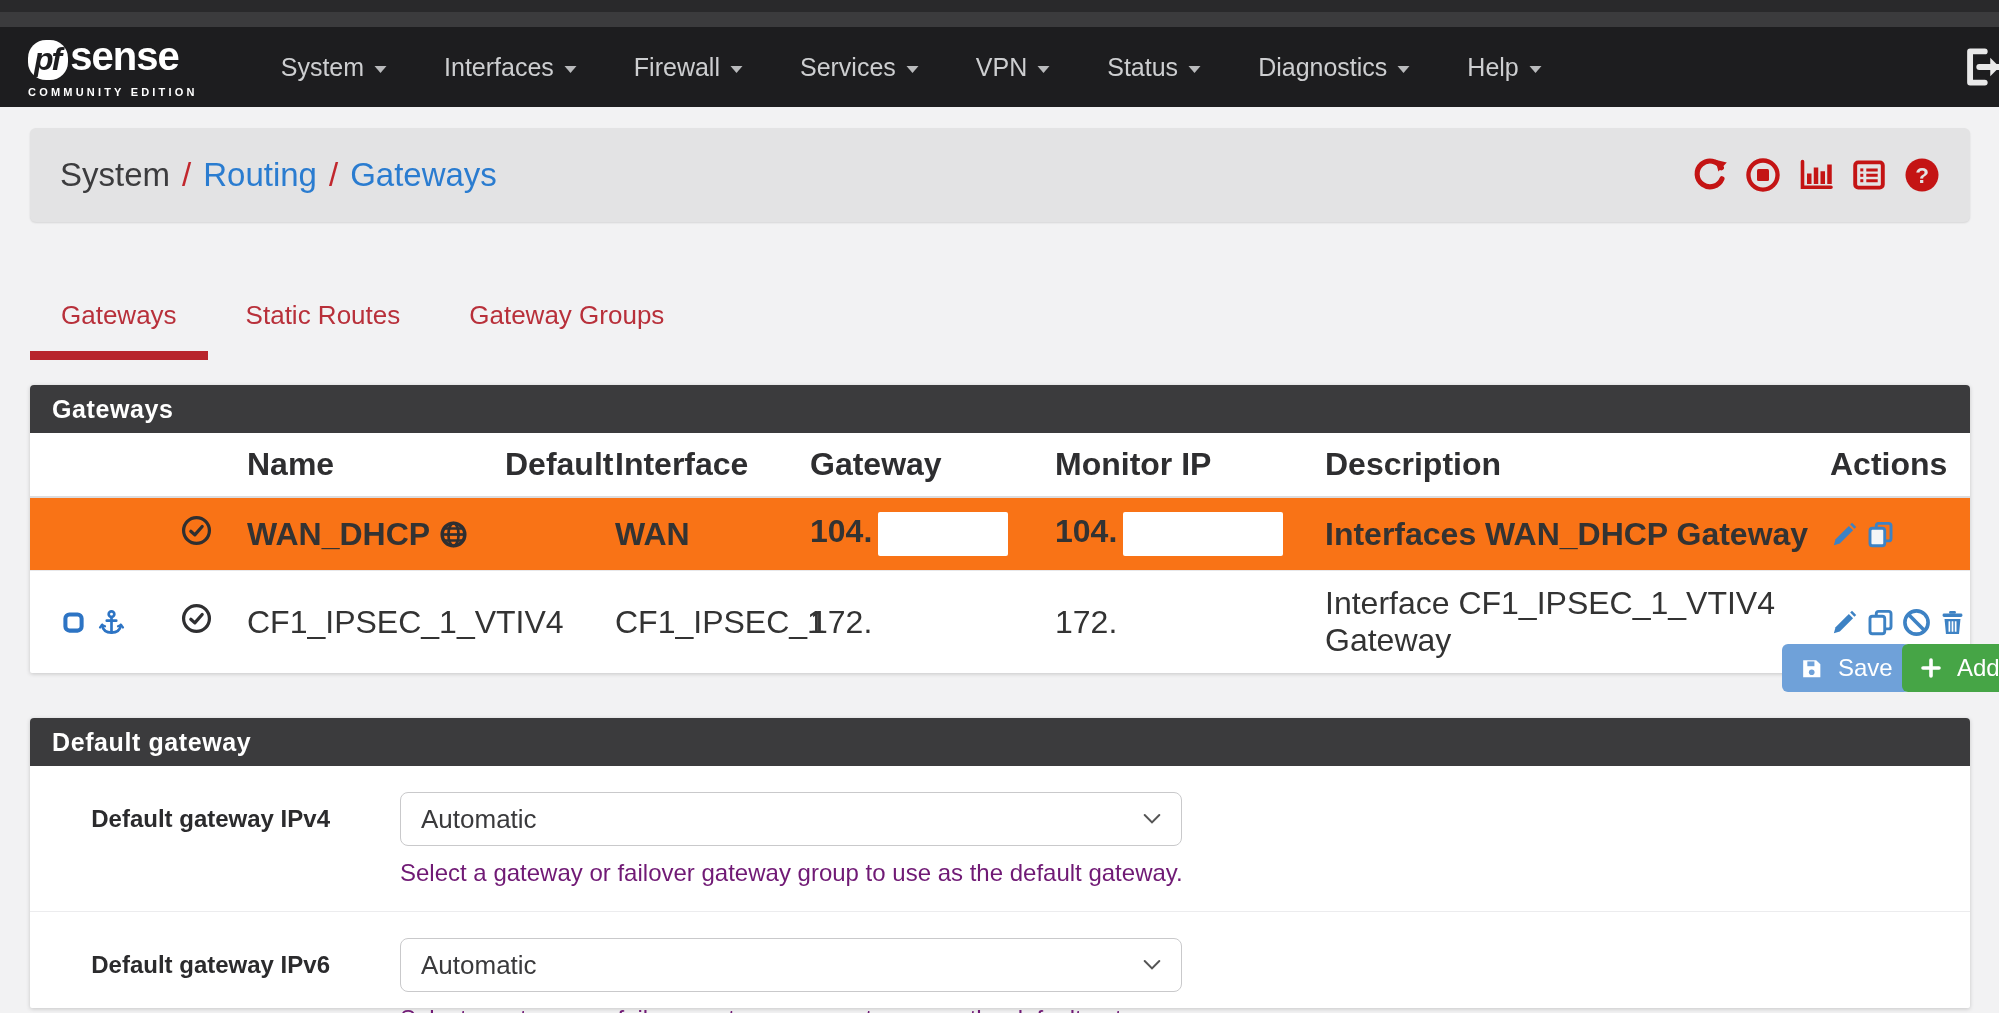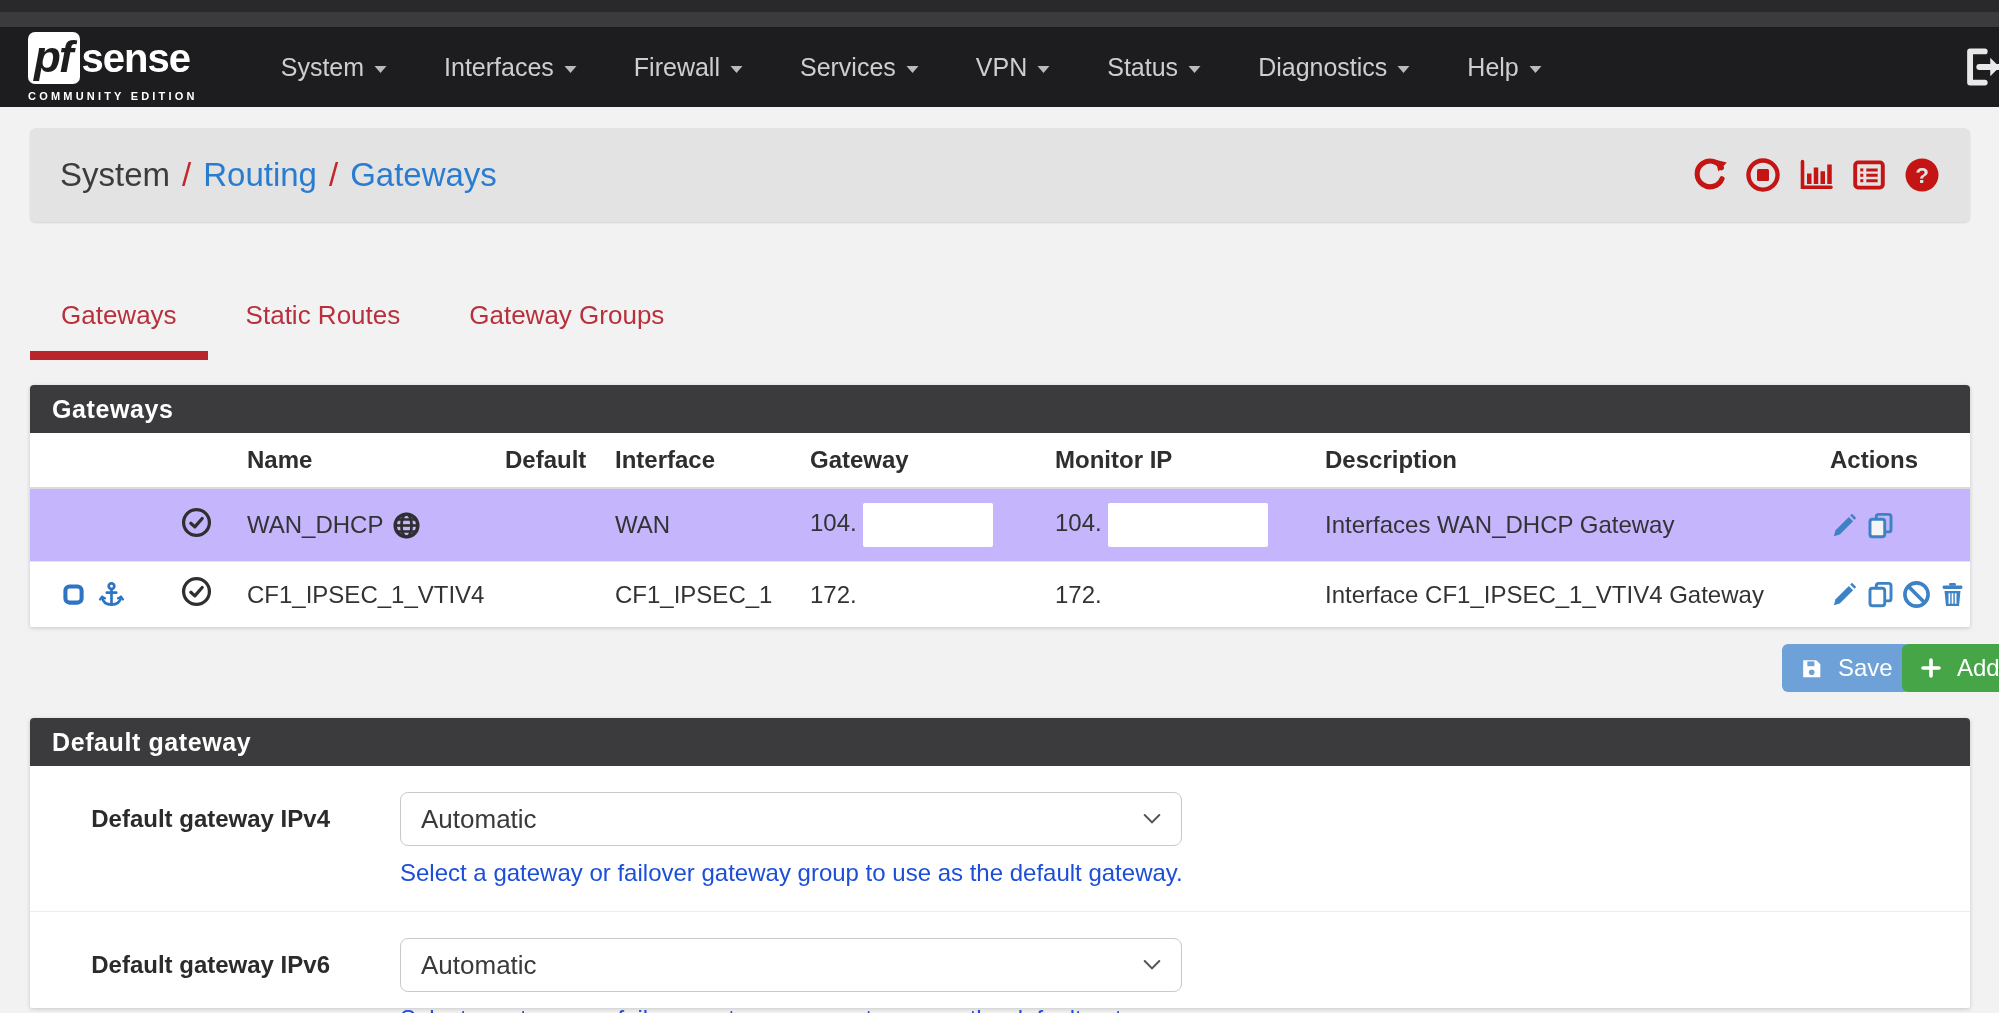--- a/index.html
+++ b/index.html
@@ -21,7 +21,7 @@
   .logo-row { display:flex; align-items:baseline; }
   .logo-pf {
     background:#fff; color:#1d1d1f; font-weight:bold; font-style:italic;
-    font-size:44px; border-radius:7px; padding:3px 8px 5px 6px; letter-spacing:-2px;
+    font-size:32px; border-radius:18px; padding:3px 8px 5px 6px; letter-spacing:-2px;
   }
   .logo-sense { color:#fff; font-weight:bold; font-size:40px; letter-spacing:-1px; margin-left:2px; }
   .logo-sub { color:#fff; font-weight:bold; font-size:11px; letter-spacing:3.2px; margin-top:7px; }

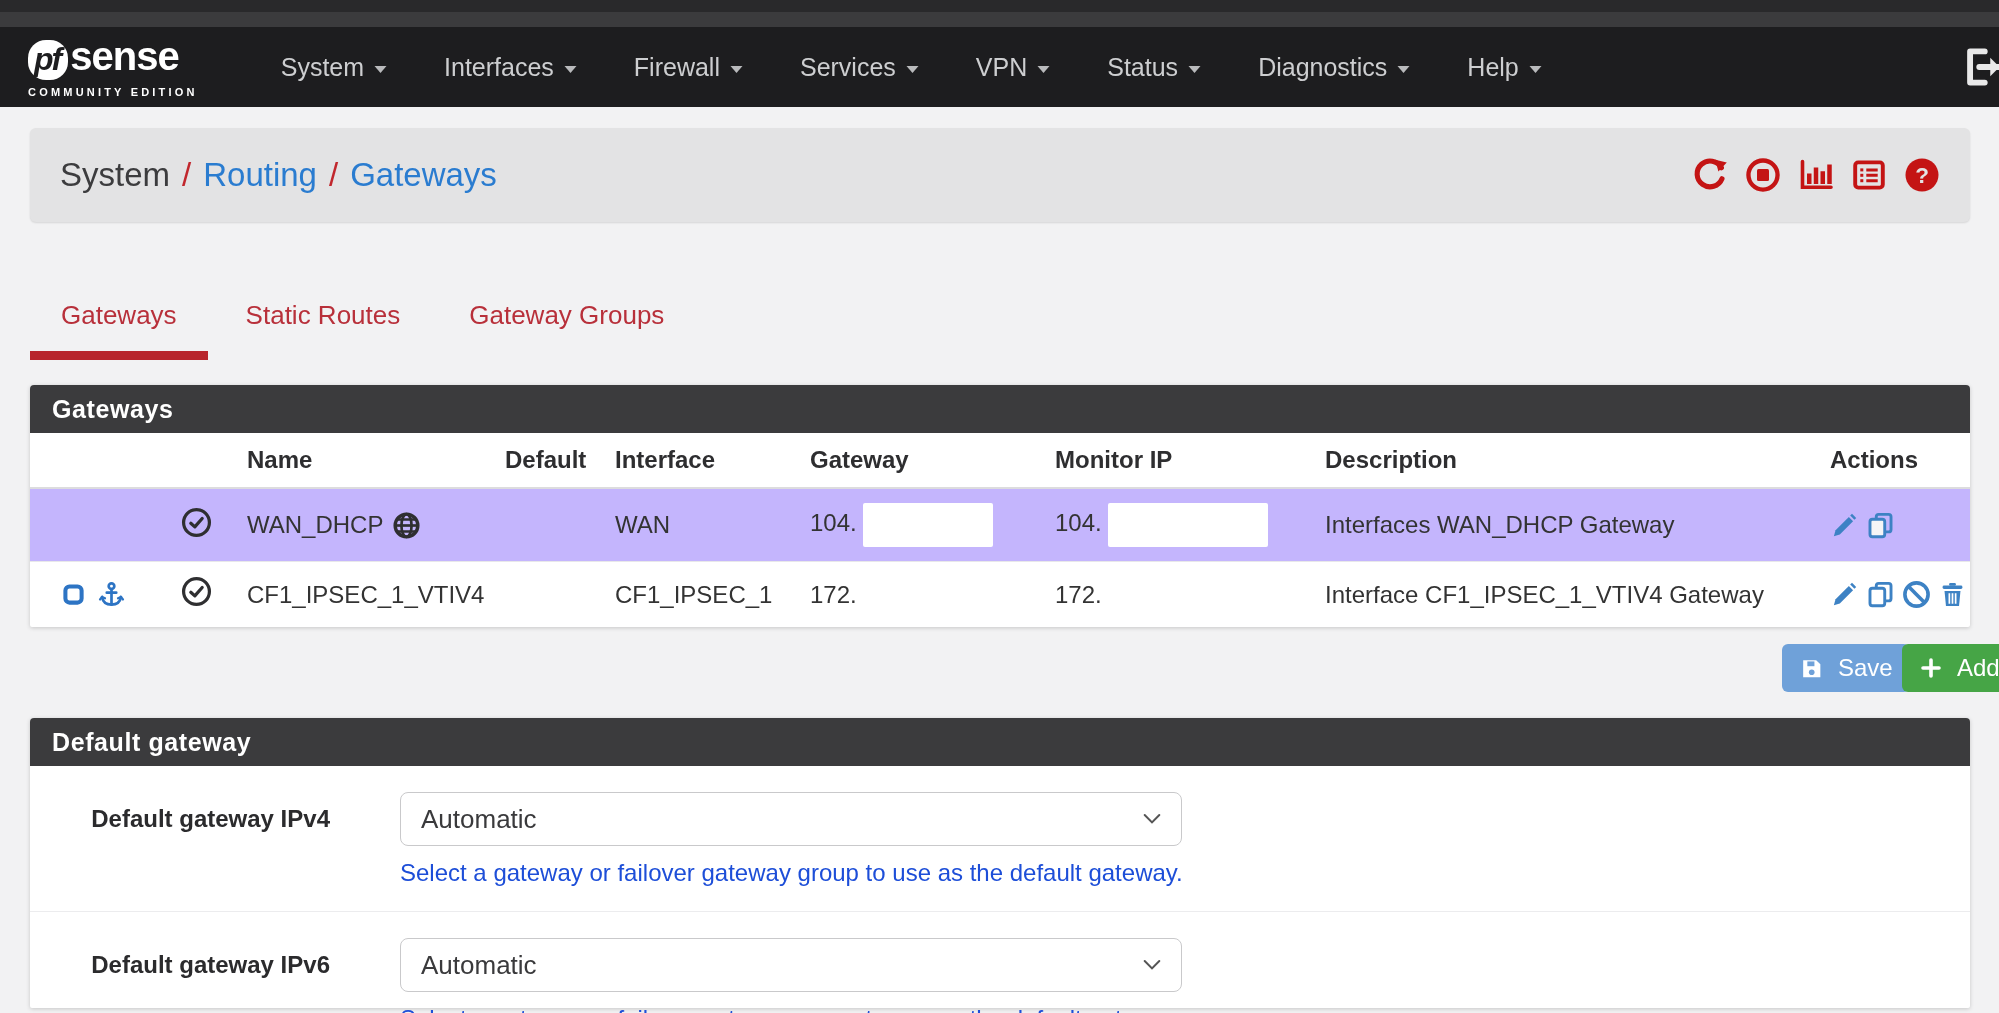--- a/index.html
+++ b/index.html
@@ -62,7 +62,7 @@
   .panel-gateways { top:385px; }
   .panel-default  { top:718px; height:290px; }
   
-  table { width:100%; border-collapse:collapse; font-size:24px; color:#333; table-layout:fixed; }
+  table { width:100%; border-collapse:collapse; font-size:32px; color:#333; table-layout:fixed; }
   th { text-align:left; font-weight:bold; color:#2e2e30; padding:13px 10px; border-bottom:2px solid #dcdcde; }
   td { padding:14px 10px; border-top:1px solid #e8e8ea; vertical-align:middle; }
   tr.stripe td { background:#c4b5fd; }

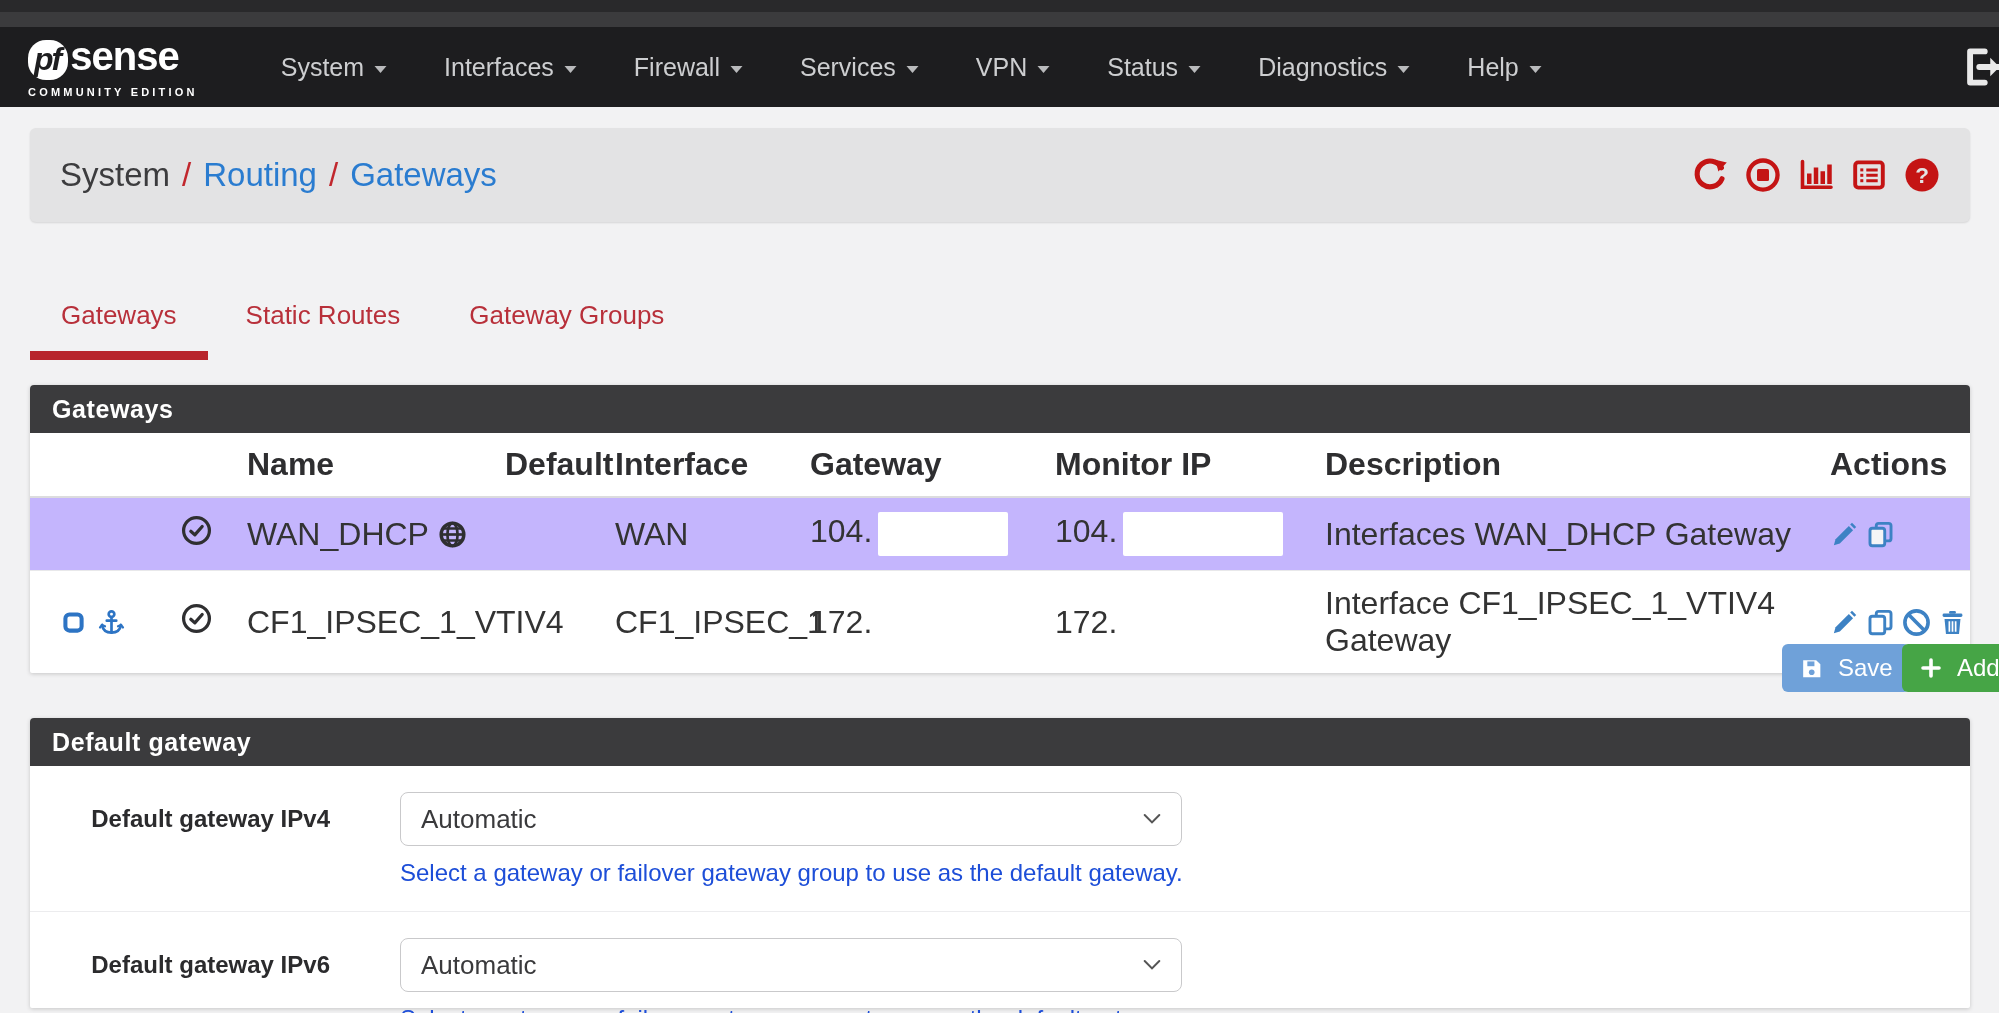--- a/index.html
+++ b/index.html
@@ -65,7 +65,7 @@
   table { width:100%; border-collapse:collapse; font-size:32px; color:#333; table-layout:fixed; }
   th { text-align:left; font-weight:bold; color:#2e2e30; padding:13px 10px; border-bottom:2px solid #dcdcde; }
   td { padding:14px 10px; border-top:1px solid #e8e8ea; vertical-align:middle; }
-  tr.stripe td { background:#c4b5fd; }
+  tr.stripe td { background:#f97316;font-weight:bold; }
   .cell-flex { display:flex; align-items:center; gap:9px; }
   .col-pad { padding-left:32px; }
   .status-ic { width:31px; height:31px; color:#2f2f31; flex:0 0 auto; }

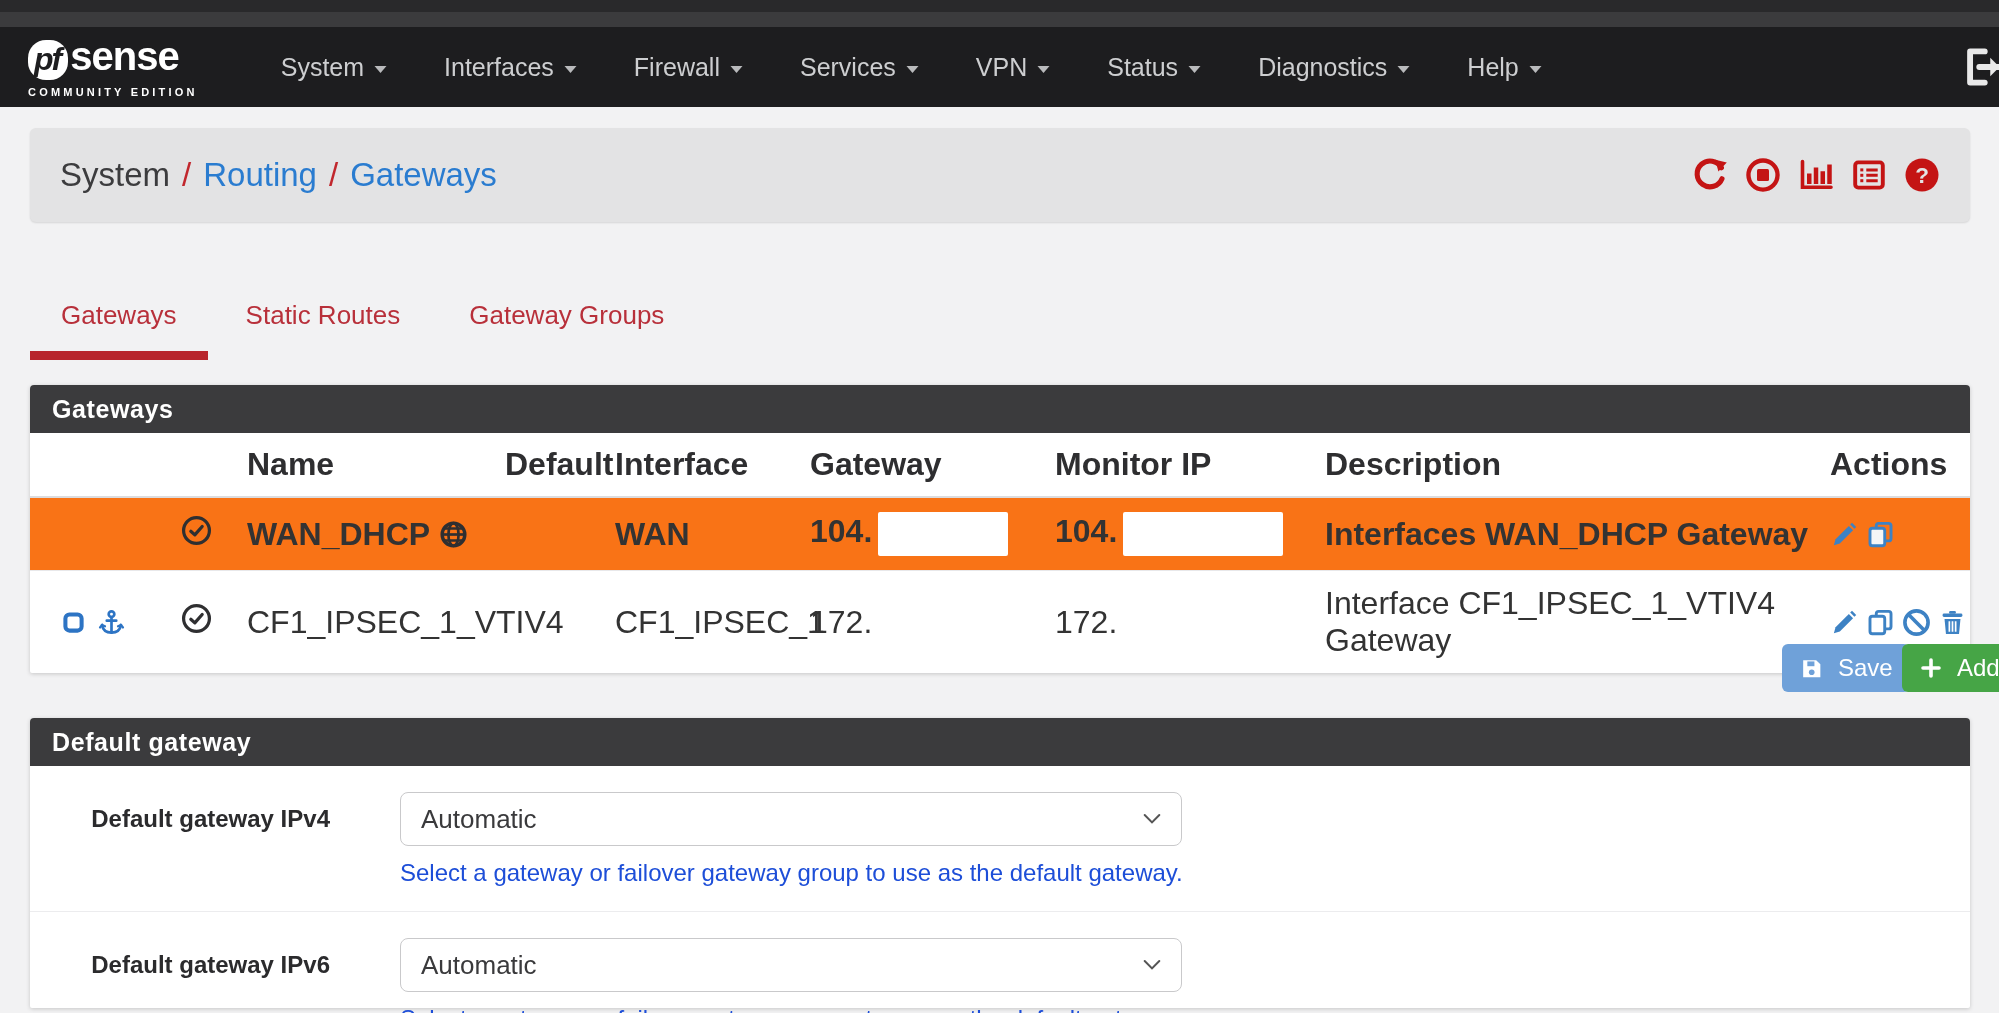--- a/index.html
+++ b/index.html
@@ -95,7 +95,7 @@
     display:flex; align-items:center; padding:0 20px; font-size:26px; color:#3a3a3c; cursor:pointer;
   }
   .select .chev { margin-left:auto; color:#555; }
-  .help { font-size:24px; color:#1d4ed8; margin-top:13px; }
+  .help { font-size:24px; color:#701a75; margin-top:13px; }
 </style>
 </head>
 <body>

